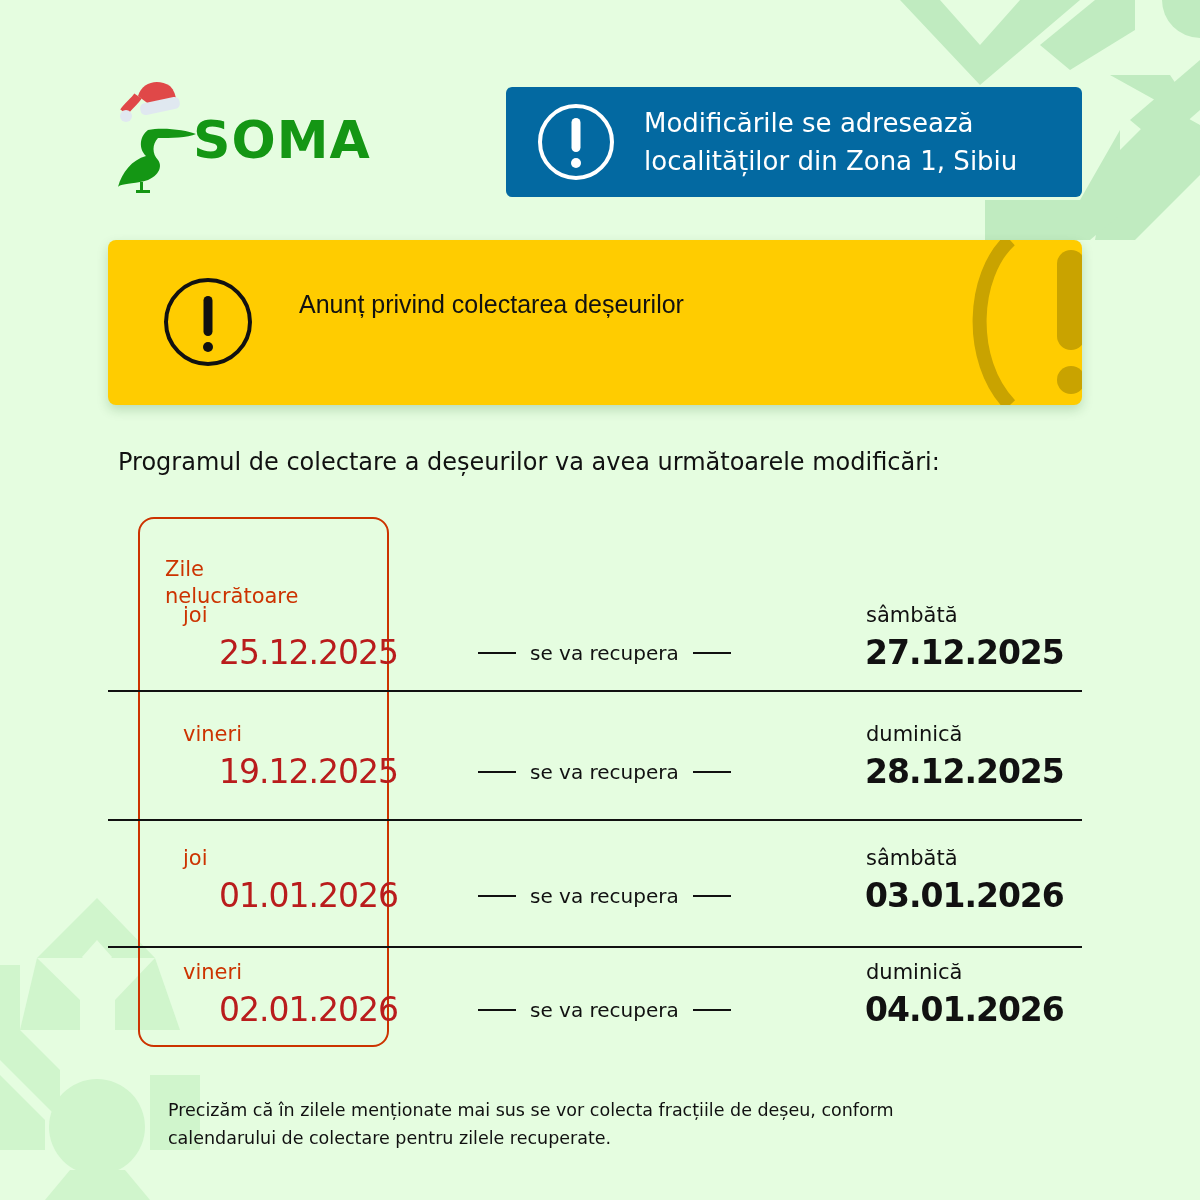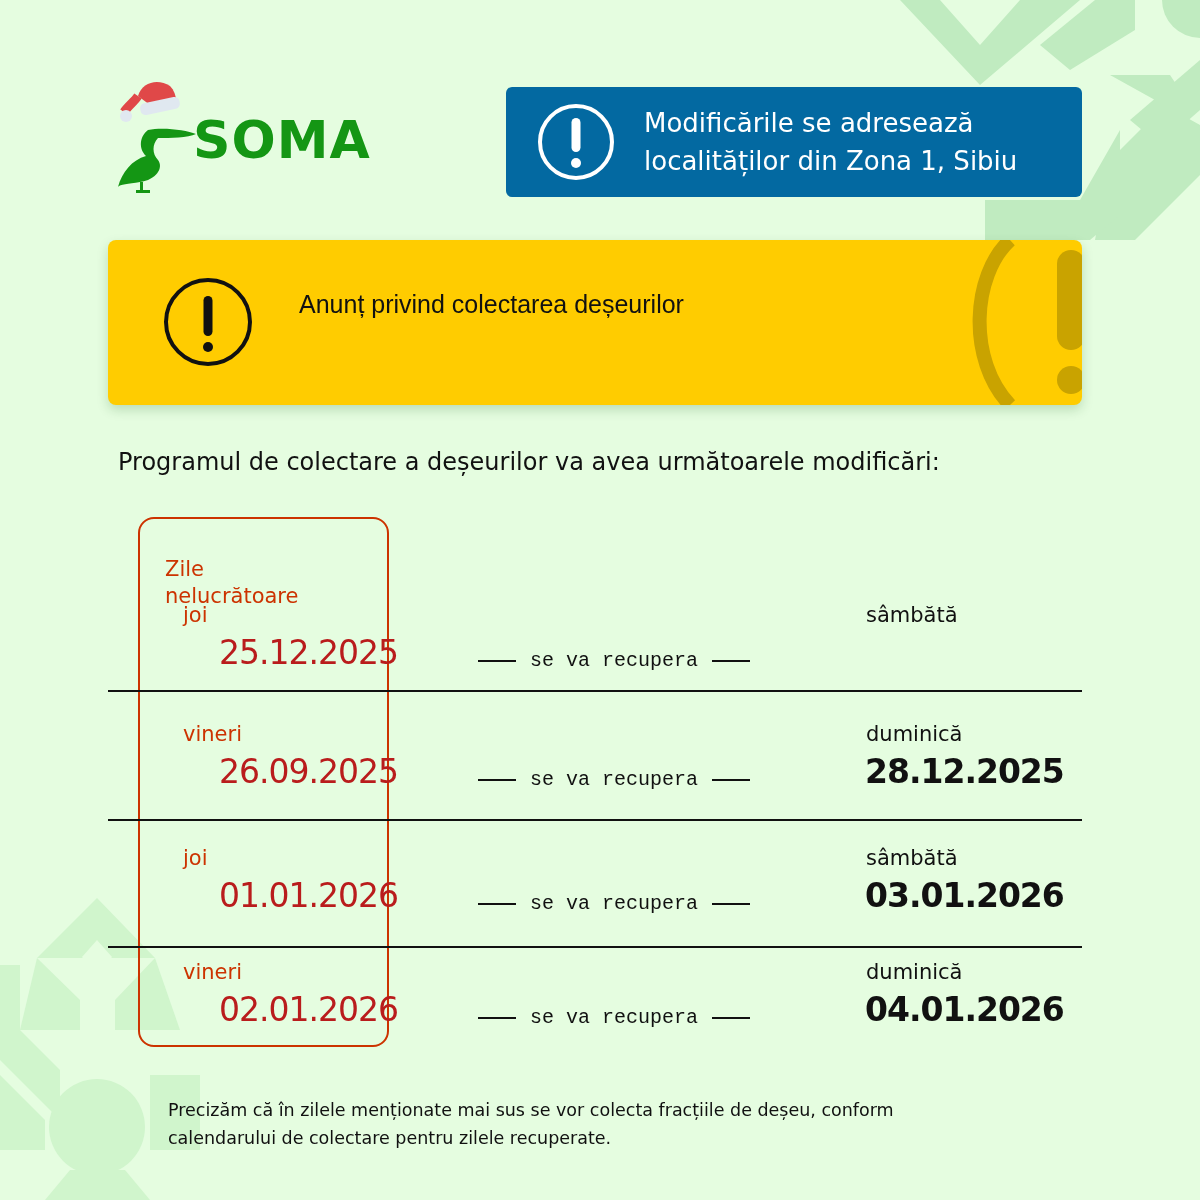--- a/index.html
+++ b/index.html
@@ -78,7 +78,7 @@
     display: flex; align-items: center; font-size: 20px; color: #111;
   }
   .dash { width: 38px; height: 2px; background: #111; }
-  .recover-label { margin: 8px 14px; font-family: Liberation Mono, monospace; }
+  .recover-label { margin: 0 14px; }
   .day-black {
     position: absolute; left: 850px; top: 0;
     color: #111; font-size: 21px;

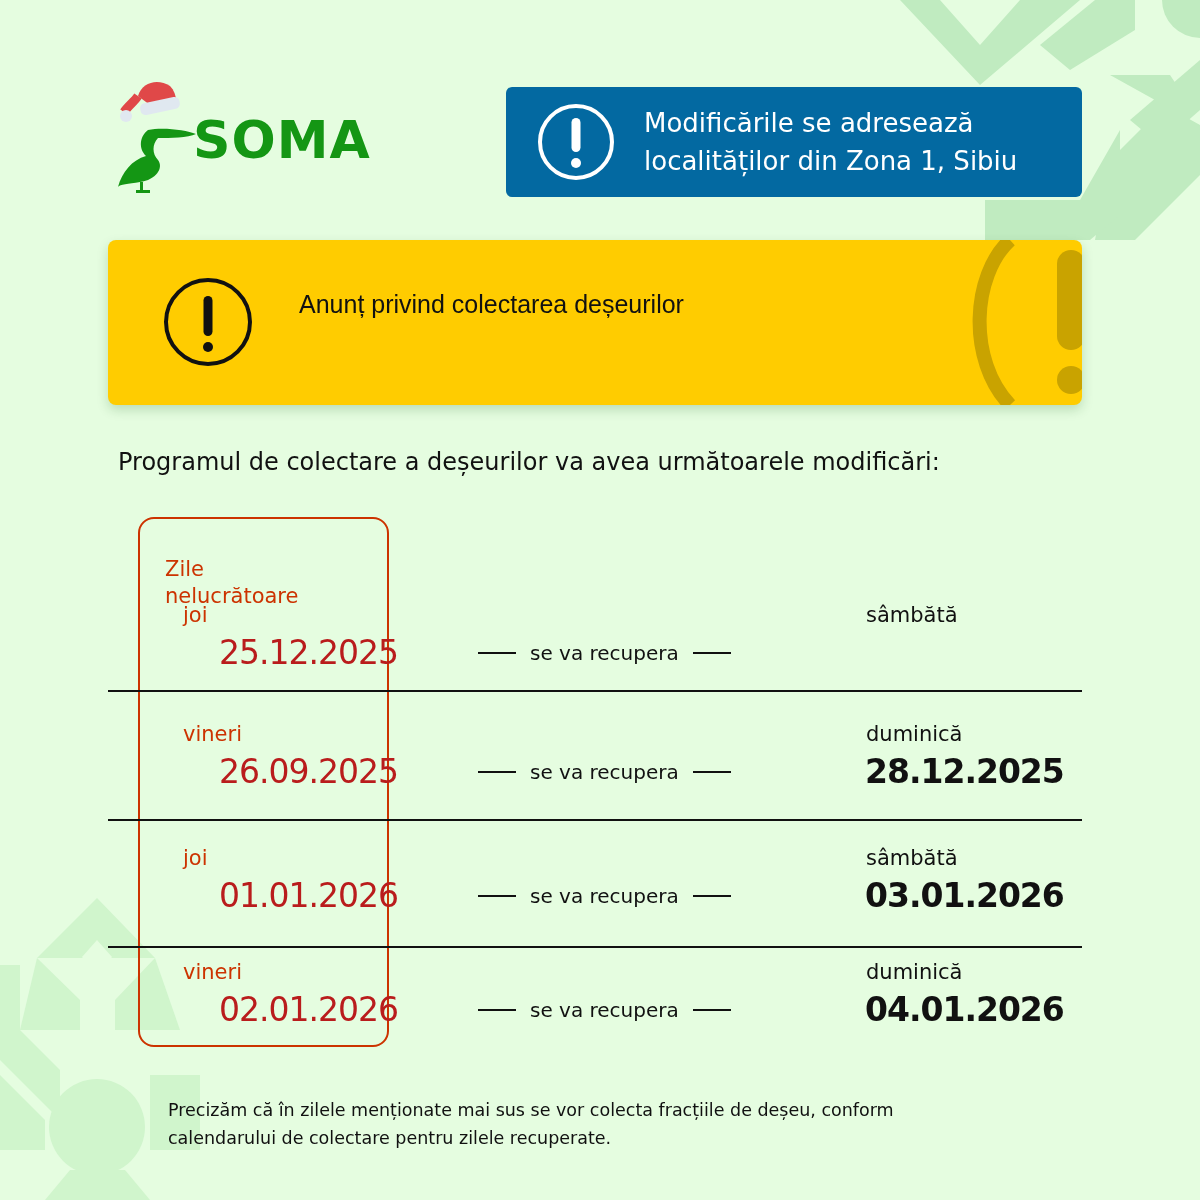--- a/index.html
+++ b/index.html
@@ -182,6 +182,7 @@
     <span class="dash"></span>
   </div>
   <div class="day-black">sâmbătă</div>
+  <div class="date-black">27.12.2025</div>
 </div>
 
 <div class="row" style="top:722px;">

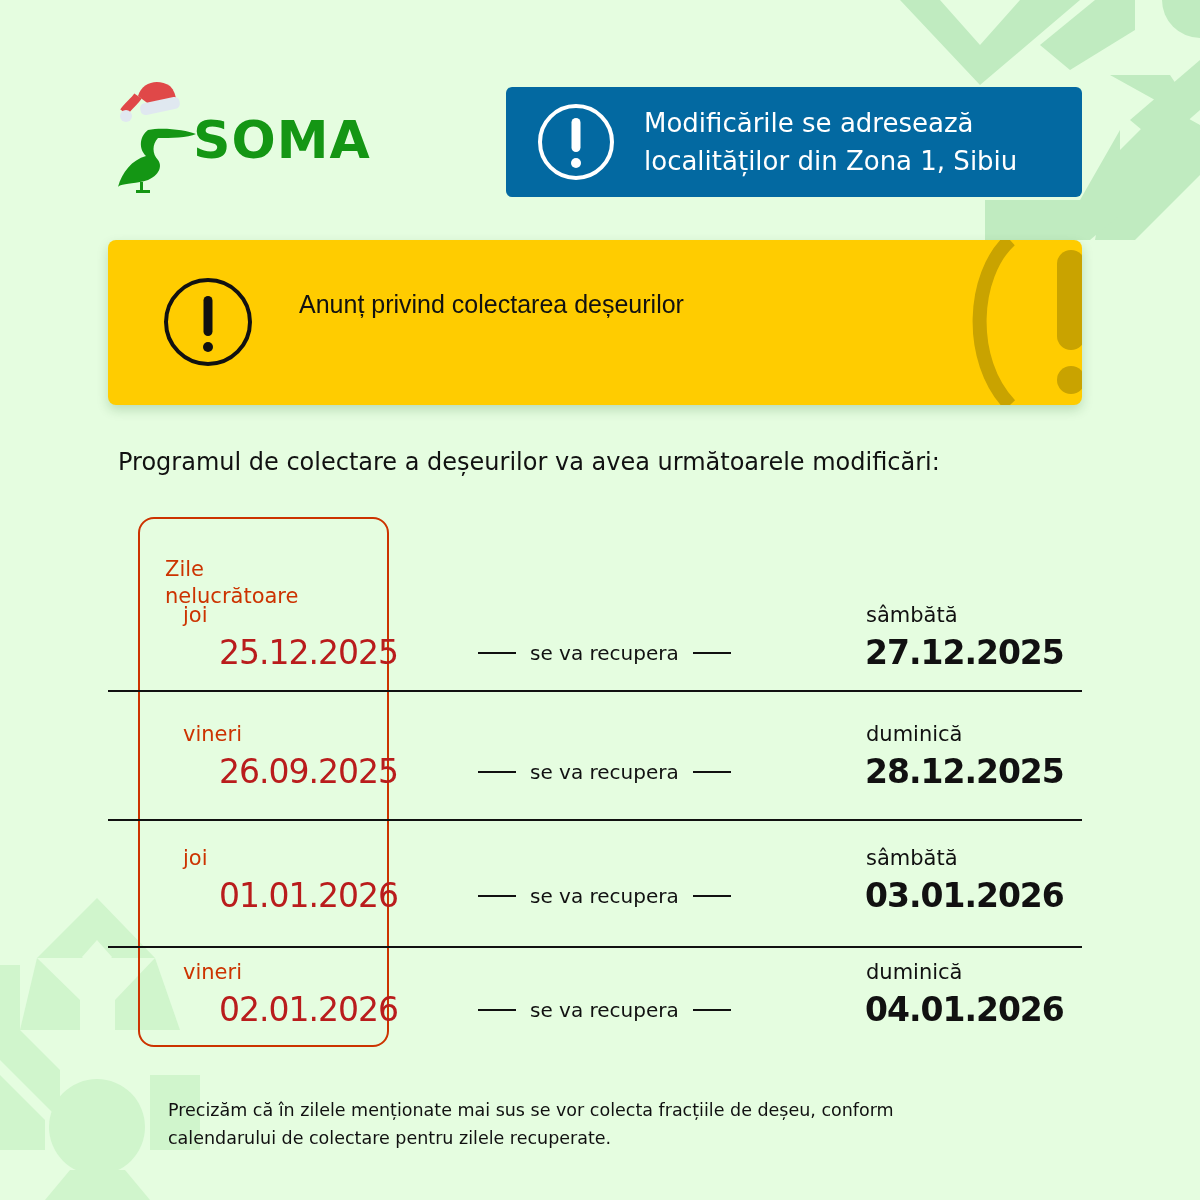--- a/index.html
+++ b/index.html
@@ -187,7 +187,7 @@
 
 <div class="row" style="top:722px;">
   <div class="day-red">vineri</div>
-  <div class="date-red">26.09.2025</div>
+  <div class="date-red">19.12.2025</div>
   <div class="recover">
     <span class="dash"></span>
     <span class="recover-label">se va recupera</span>

